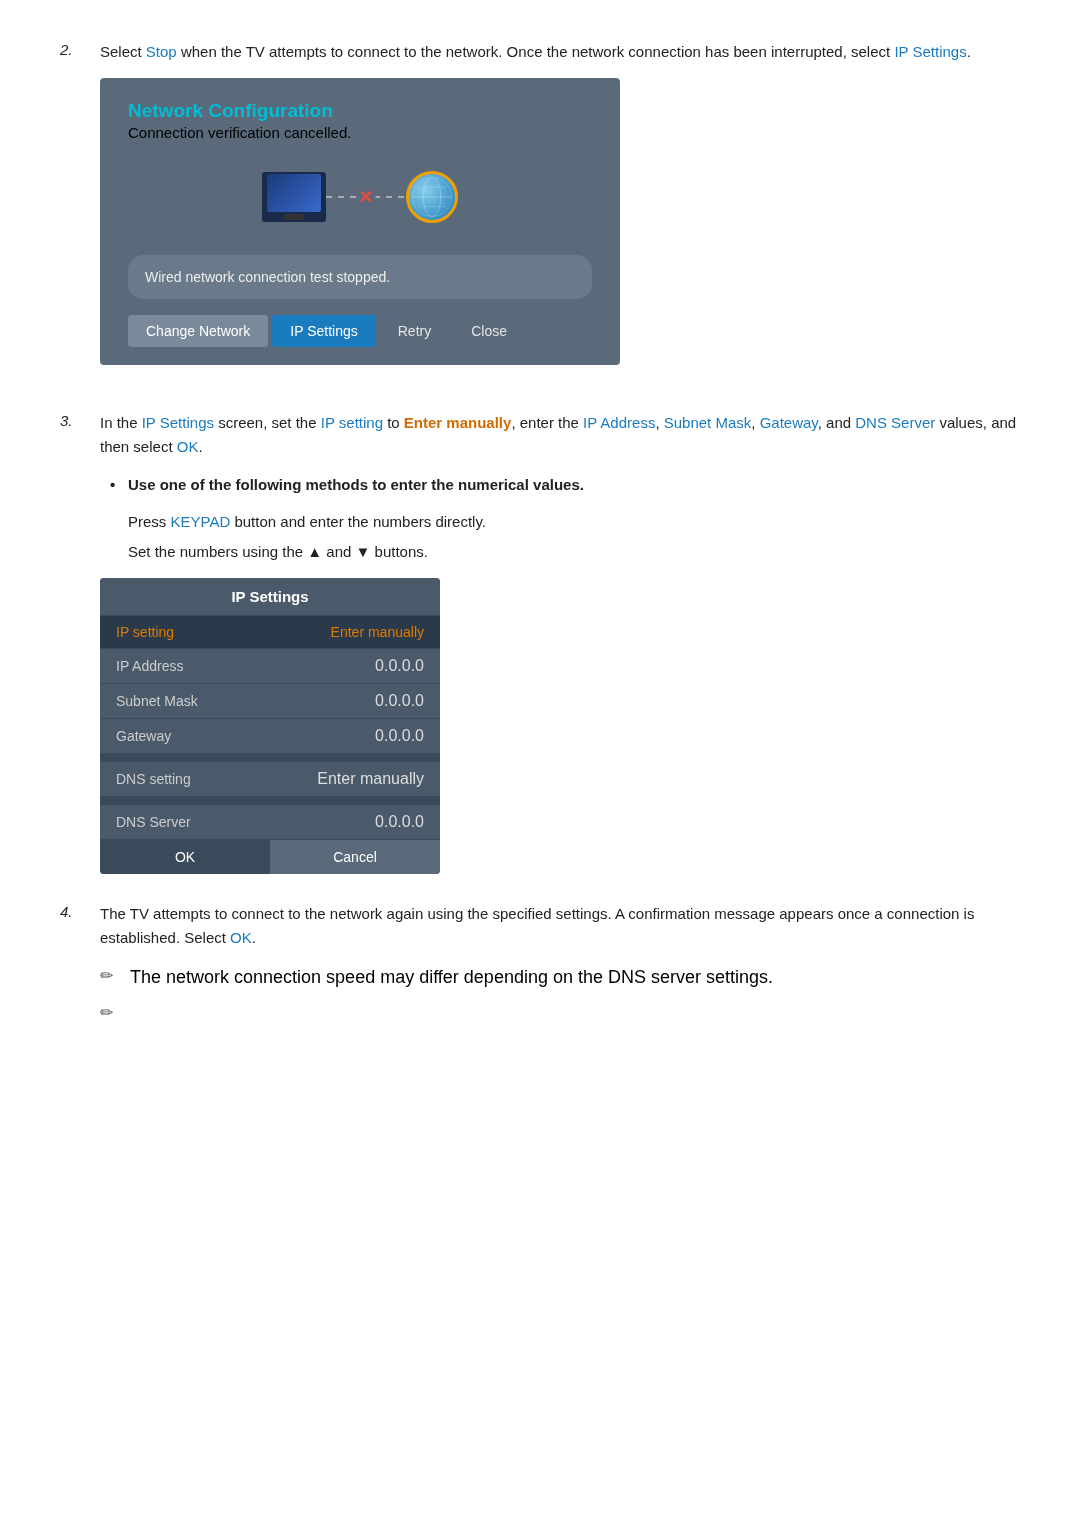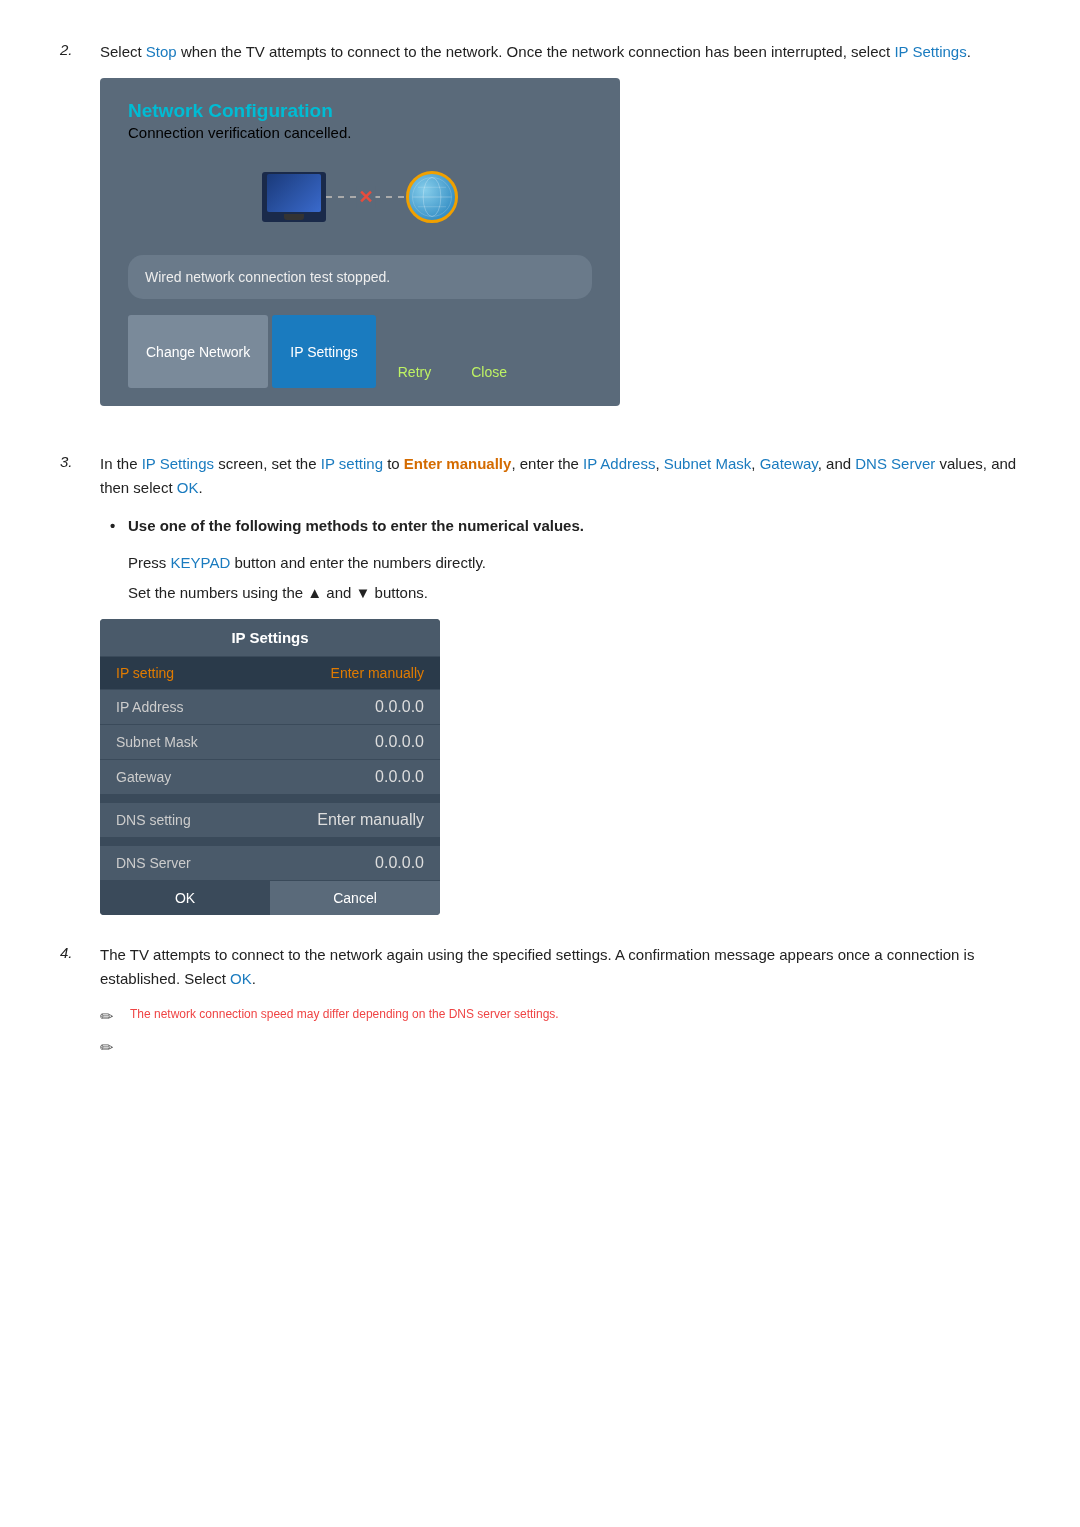--- a/index.html
+++ b/index.html
@@ -160,8 +160,7 @@
     }
     .btn-plain {
       background: transparent;
-      color: #bef264;
-      margin-top: 41px;
+      color: #e5e5e5;
     }
 
     

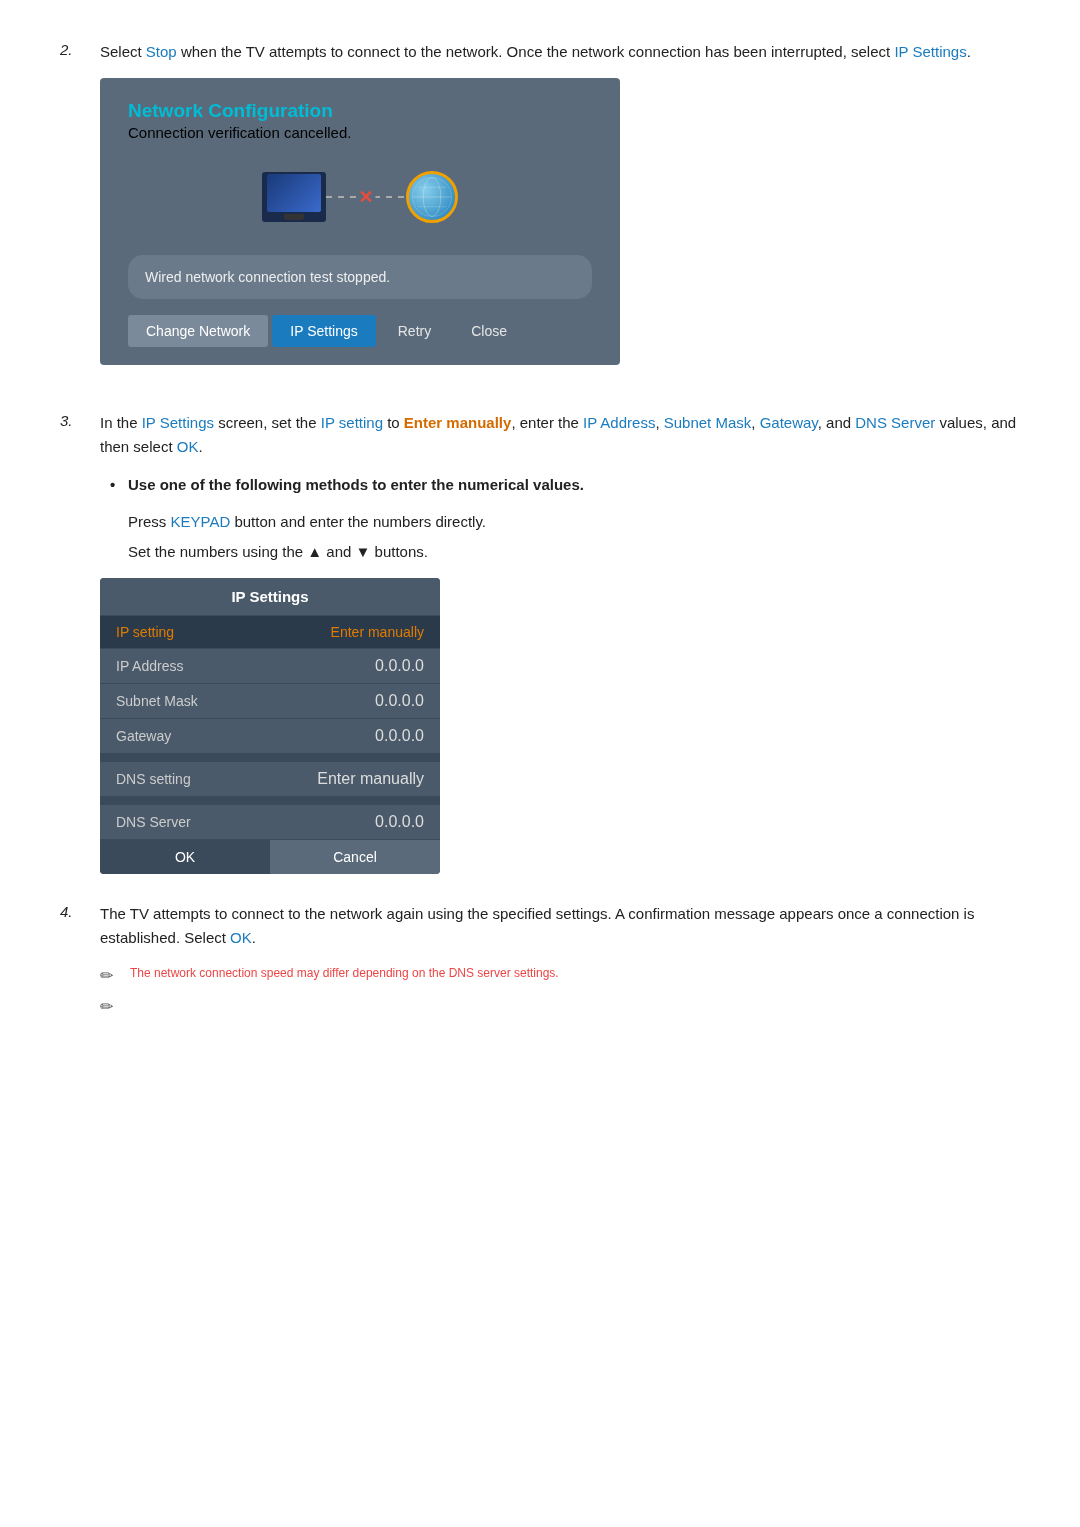--- a/index.html
+++ b/index.html
@@ -269,8 +269,8 @@
       margin-top: 2px;
     }
     .note-text {
-      color: #ef4444;
-      font-size: 12px;
+      color: #000000;
+      font-size: 18px;
       line-height: 1.5;
     }
 

